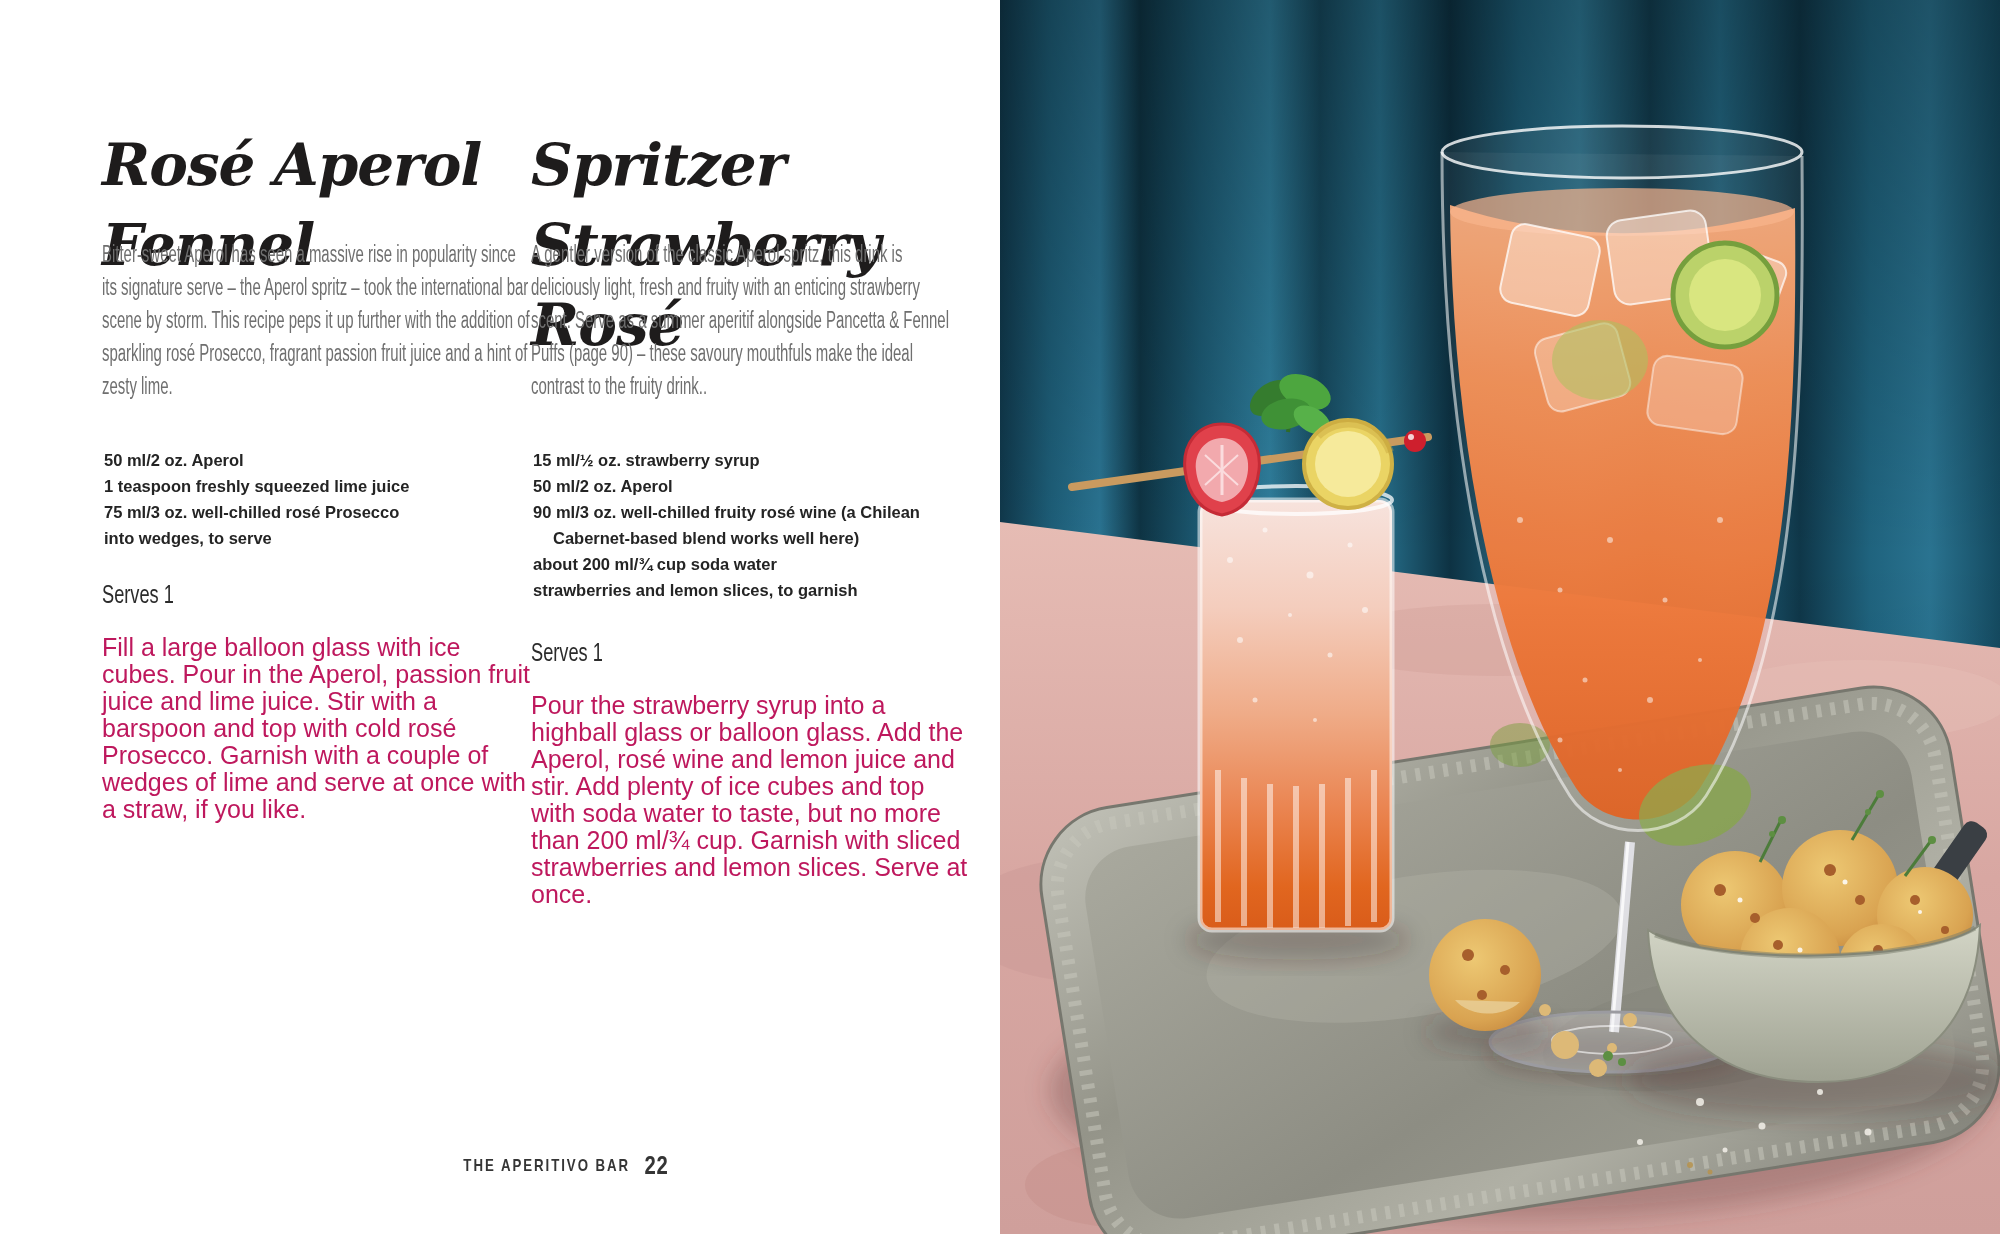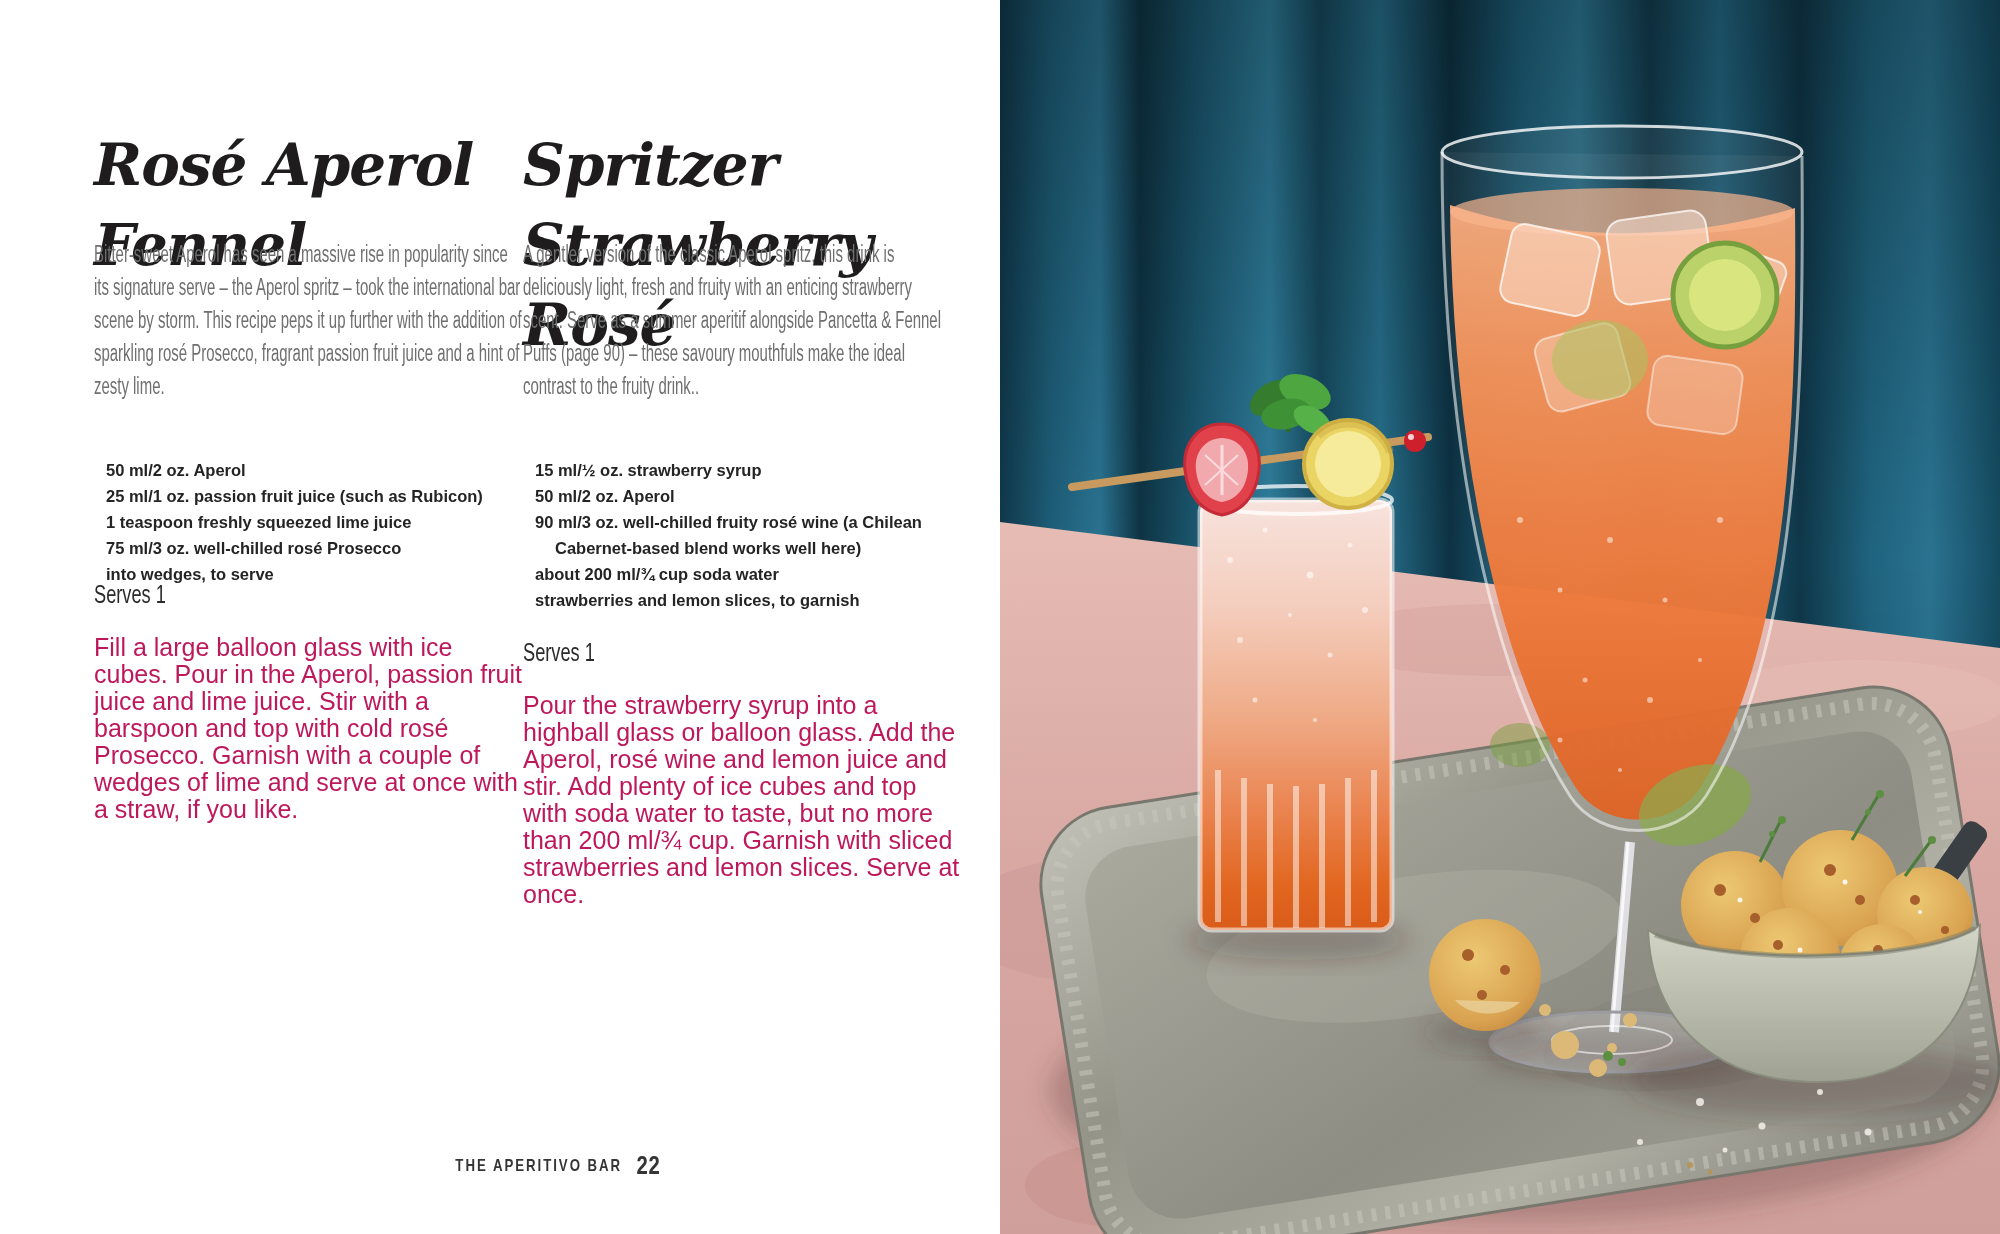--- a/index.html
+++ b/index.html
@@ -5,7 +5,7 @@
   html,body{margin:0;padding:0;background:#ffffff;}
   .spread{position:relative;width:2000px;height:1234px;background:#ffffff;overflow:hidden;
           font-family:"Liberation Sans",sans-serif;}
-  .text-half{position:absolute;left:8px;top:0;width:1043px;height:1234px;background:#ffffff;}
+  .text-half{position:absolute;left:16px;top:0;width:1043px;height:1234px;background:#ffffff;}
   .photo-half{position:absolute;left:1000px;top:0;width:1000px;height:1234px;overflow:hidden;}
   .blk{position:absolute;}
   .c1{left:86px;}

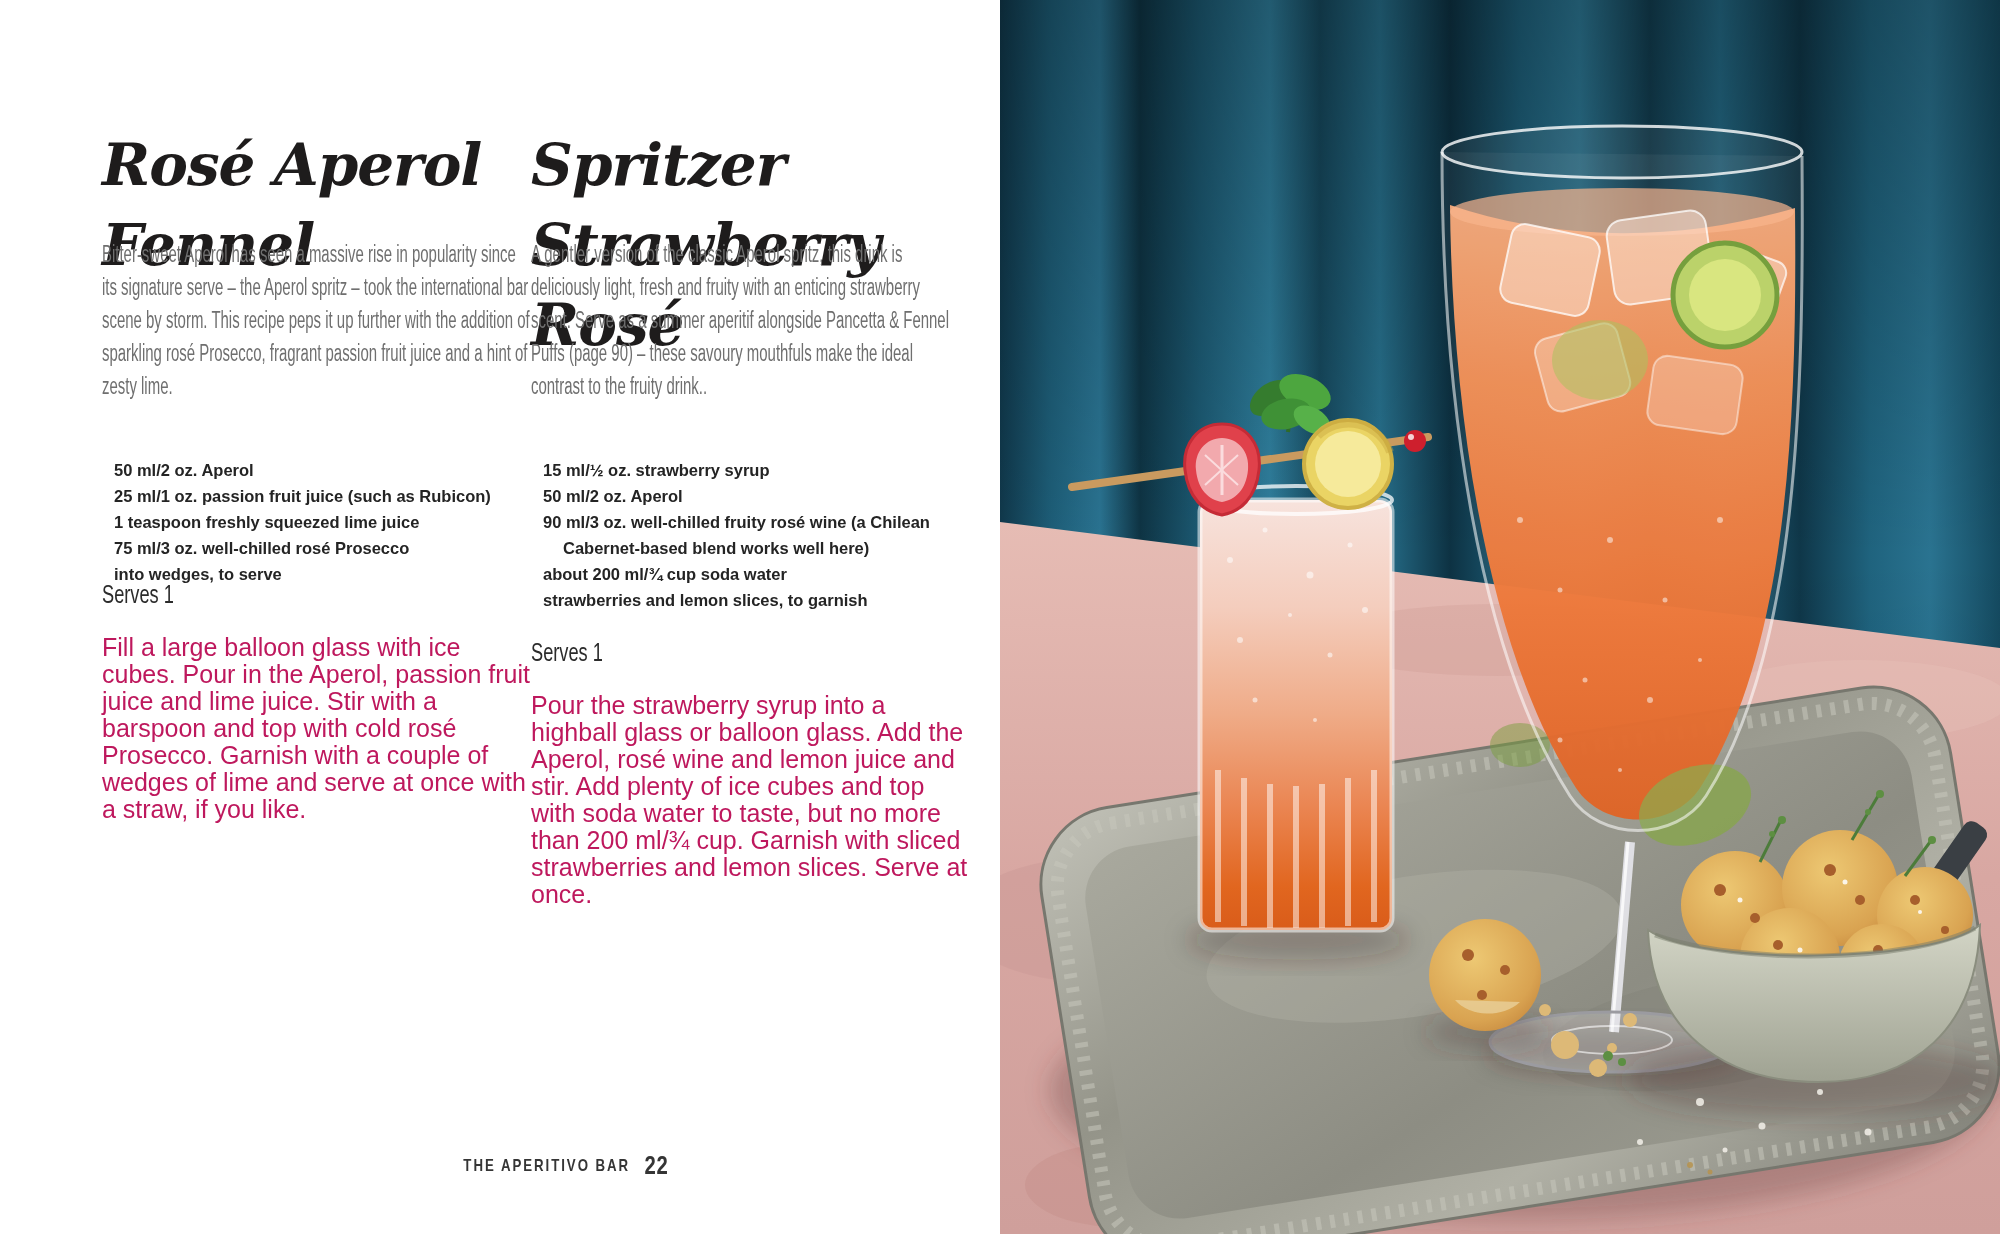--- a/index.html
+++ b/index.html
@@ -15,7 +15,7 @@
   .title .tl{display:block;}
   .intro{top:238px;width:665px;transform:scaleX(0.65);transform-origin:left top;
          color:#6f6f6f;font-size:23px;line-height:33px;margin:0;}
-  .ingredients{top:445px;width:432px;list-style:none;margin:12px;padding:0;
+  .ingredients{top:445px;width:432px;list-style:none;margin:2px;padding:0;
                color:#242424;font-weight:bold;font-size:16.5px;line-height:26px;}
   .ingredients li{padding-left:20px;text-indent:-20px;}
   .serves{width:200px;transform:scaleX(0.70);transform-origin:left top;

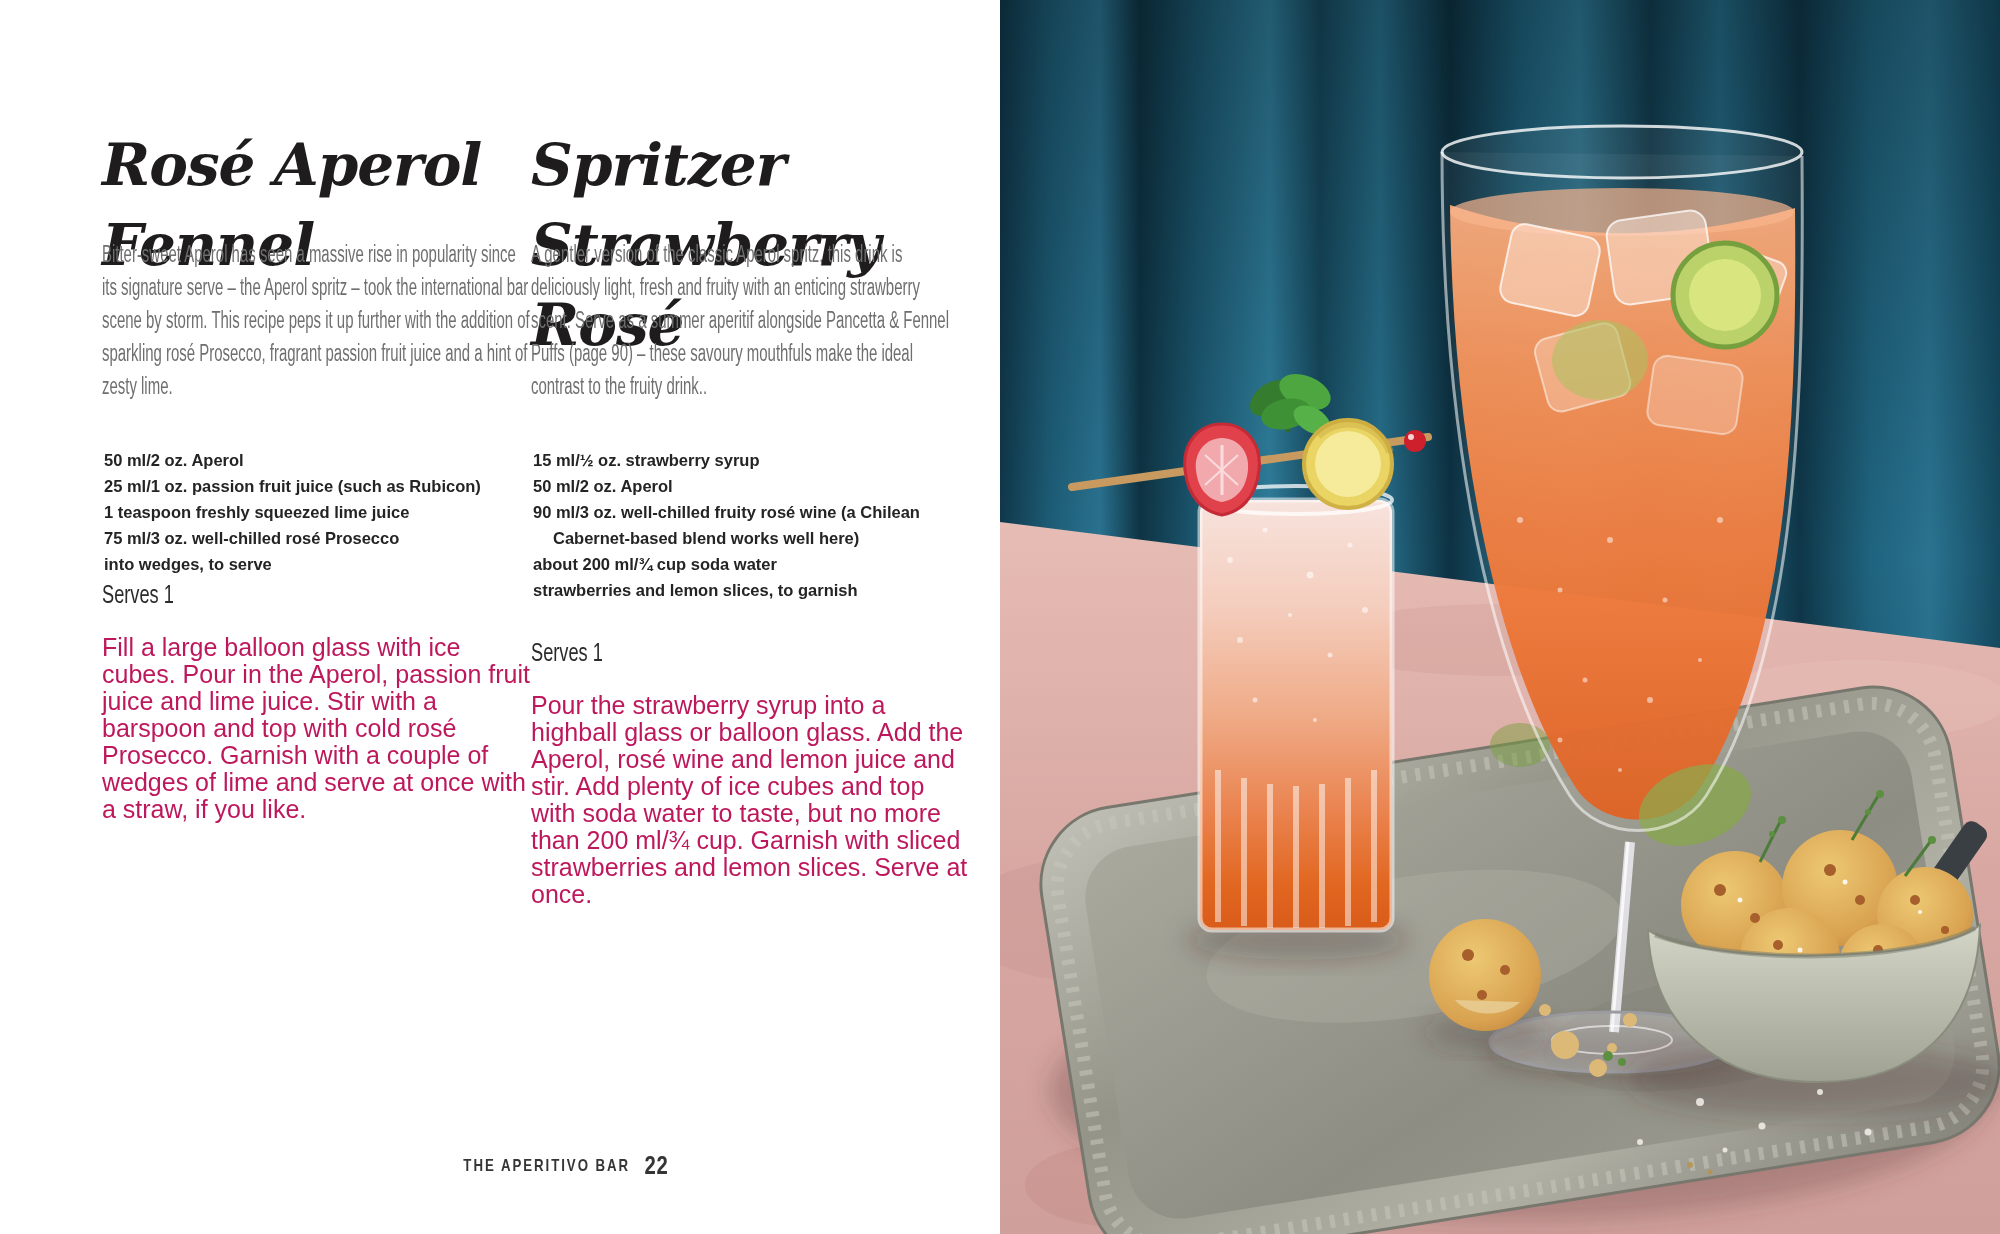--- a/index.html
+++ b/index.html
@@ -44,7 +44,6 @@
     <p class="blk c1 intro">Bitter-sweet Aperol has seen a massive rise in popularity since its signature serve – the Aperol spritz – took the international bar scene by storm. This recipe peps it up further with the addition of sparkling rosé Prosecco, fragrant passion fruit juice and a hint of zesty lime.</p>
     <ul class="blk c1 ingredients">
       <li>50 ml/2 oz. Aperol</li>
-      <li>25 ml/1 oz. passion fruit juice (such as Rubicon)</li>
       <li>1 teaspoon freshly squeezed lime juice</li>
       <li>75 ml/3 oz. well-chilled rosé Prosecco</li>
       <li>into wedges, to serve</li>

